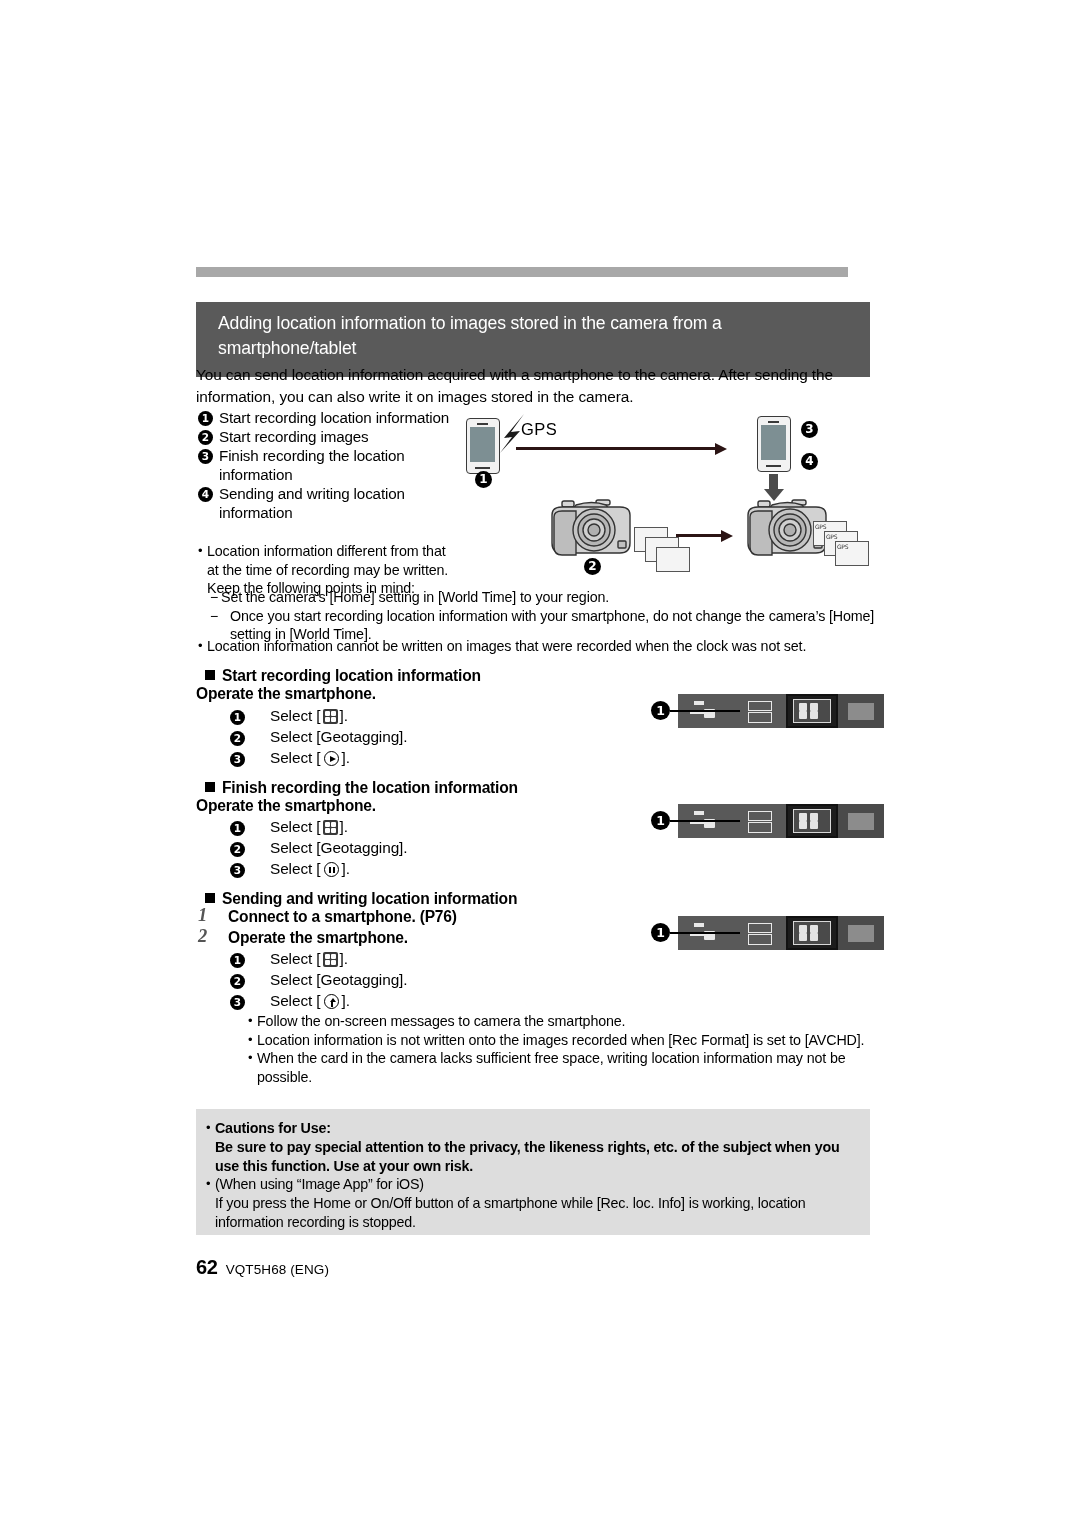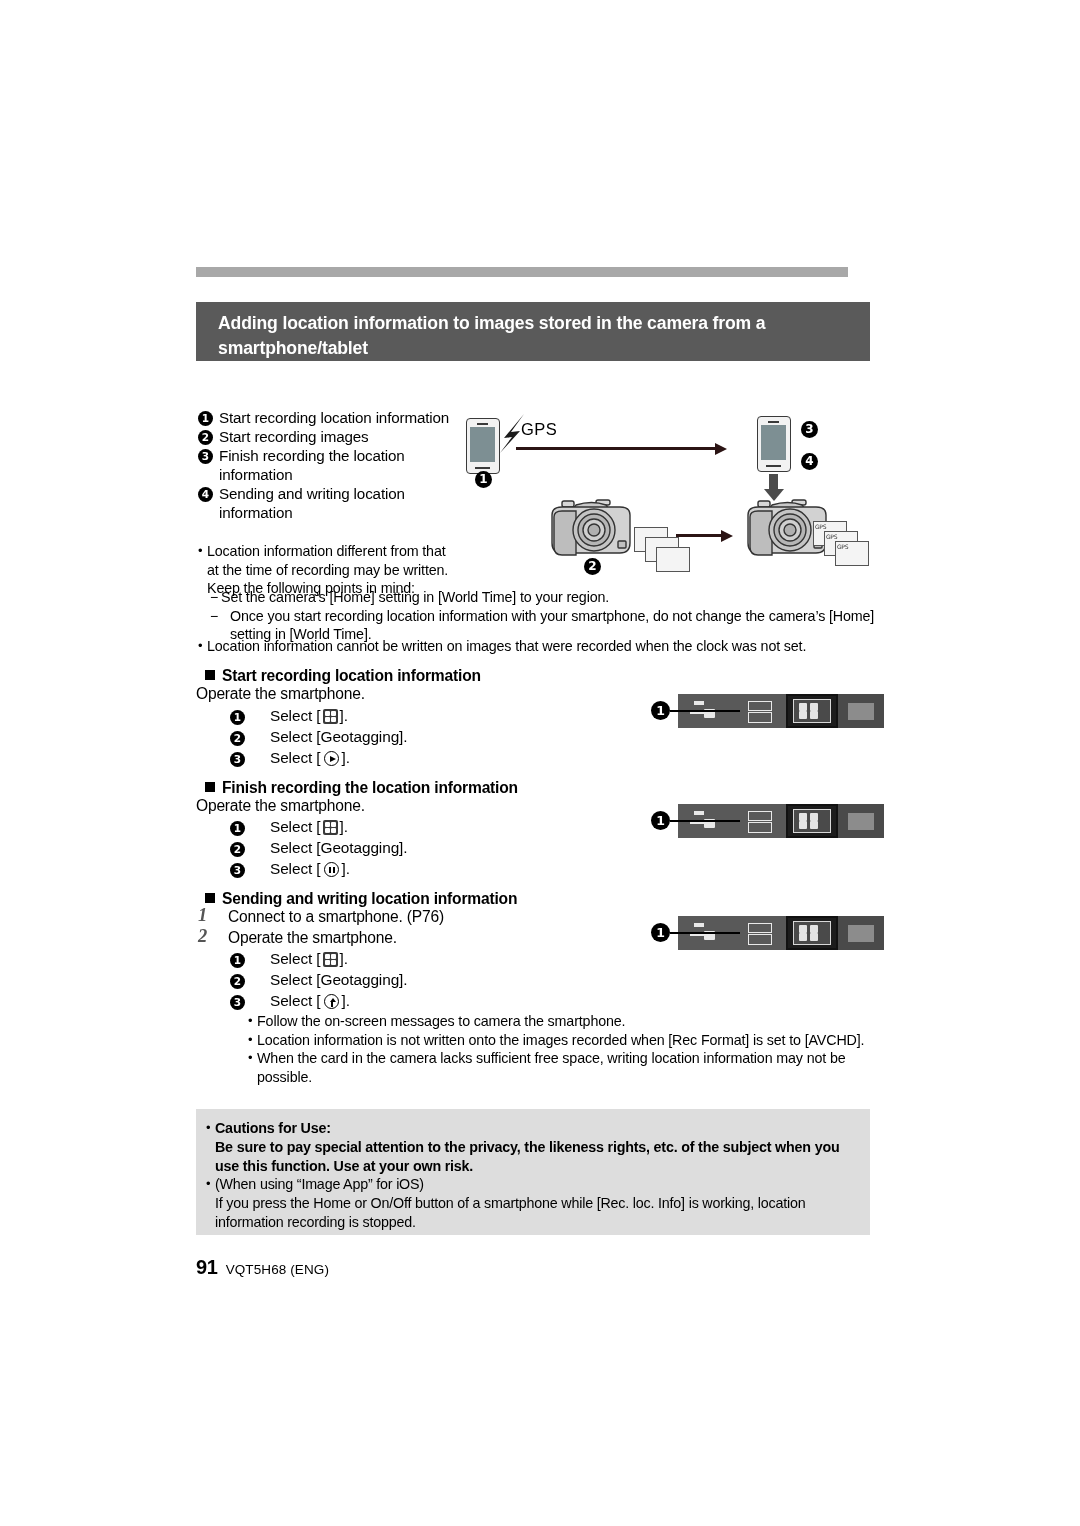--- a/index.html
+++ b/index.html
@@ -92,13 +92,13 @@
     left: 196px;
     top: 302px;
     width: 674px;
-    height: 59px;
+    height: 75px;
     background: #5a5a5a;
     color: #ffffff;
     box-sizing: border-box;
     padding: 9px 20px 0 22px;
     font-size: 17.6px;
-    font-weight: bold;
+    font-weight: normal;
     line-height: 25px;
     letter-spacing: -0.15px;
   }

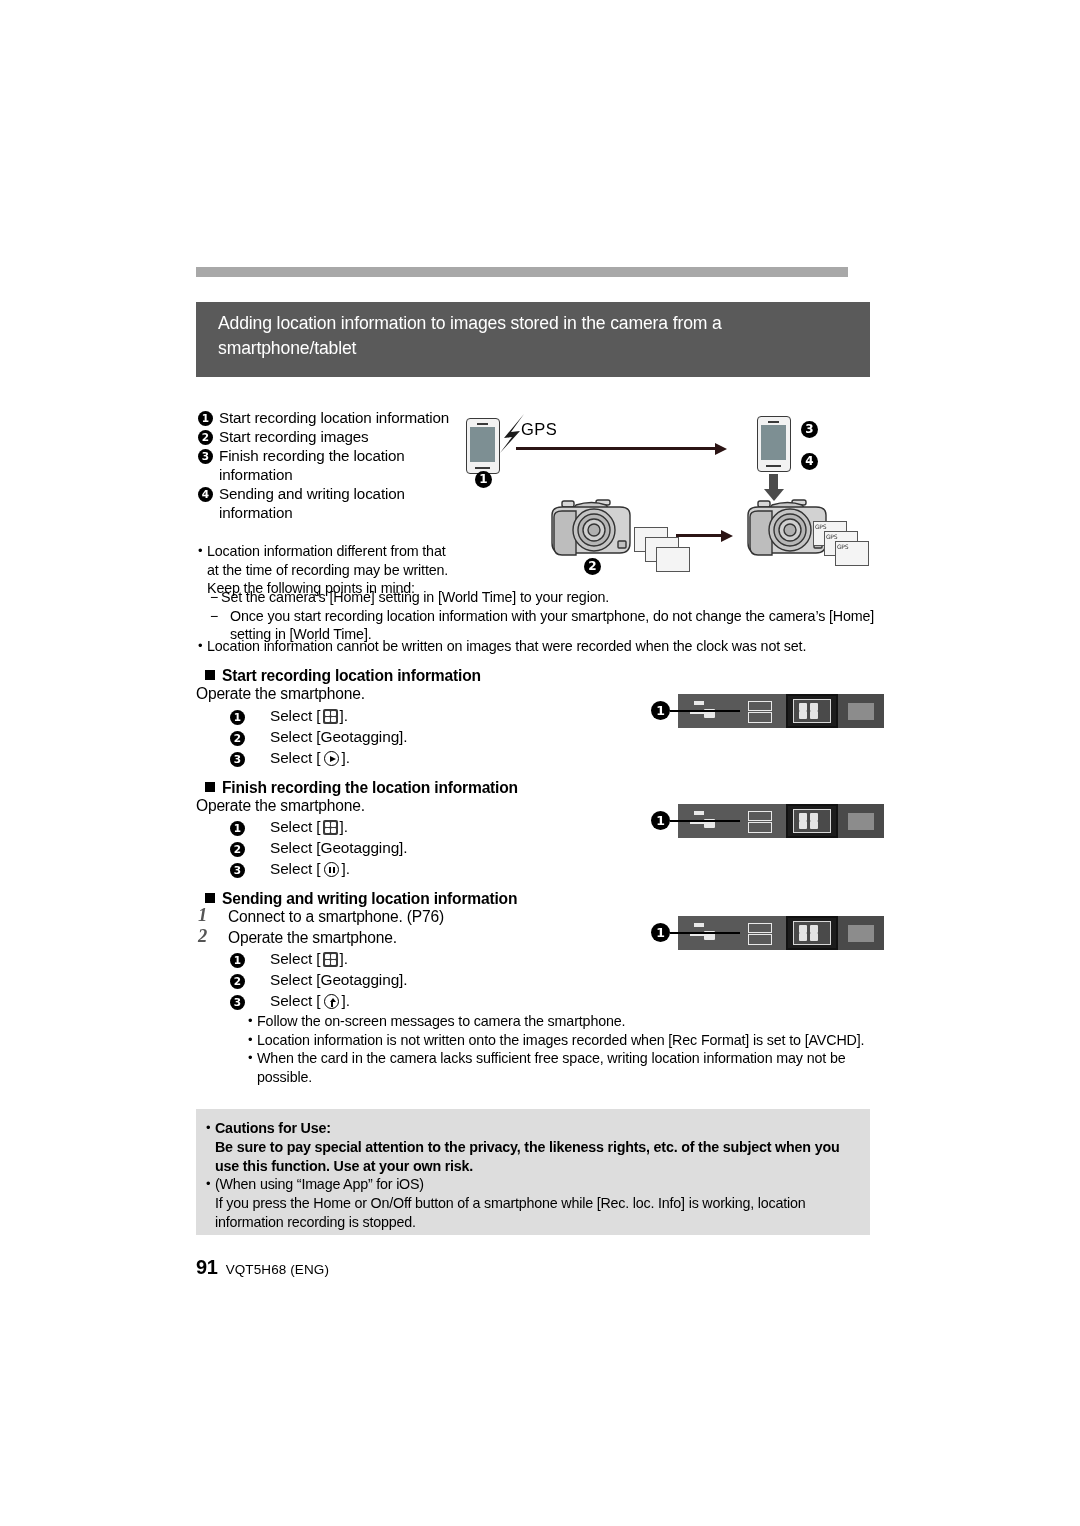--- a/index.html
+++ b/index.html
@@ -490,6 +490,7 @@
 
   <div class="title-bar">Adding location information to images stored in the camera from a smartphone/tablet</div>
 
+  <div class="intro">You can send location information acquired with a smartphone to the camera. After sending the information, you can also write it on images stored in the camera.</div>
 
   <div class="legend">
     <div class="legend-row">

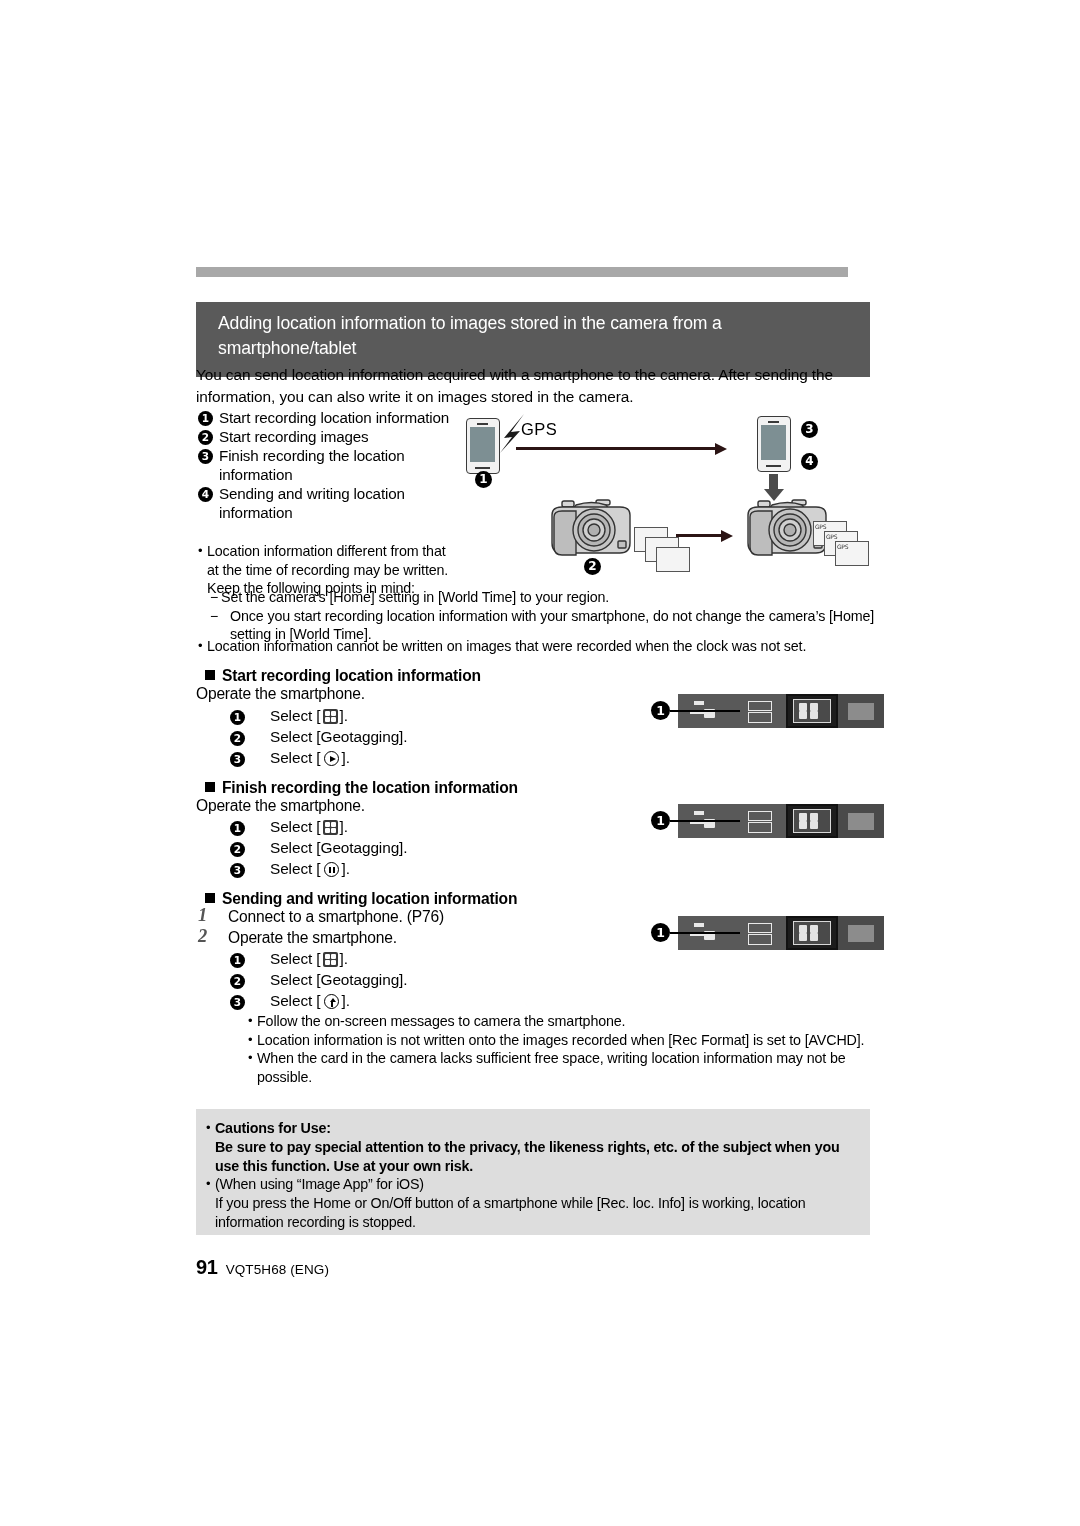--- a/index.html
+++ b/index.html
@@ -201,7 +201,7 @@
   .op-head {
     position: absolute;
     font-size: 15.6px;
-    font-weight: normal;
+    font-weight: bold;
     letter-spacing: -0.2px;
   }
 

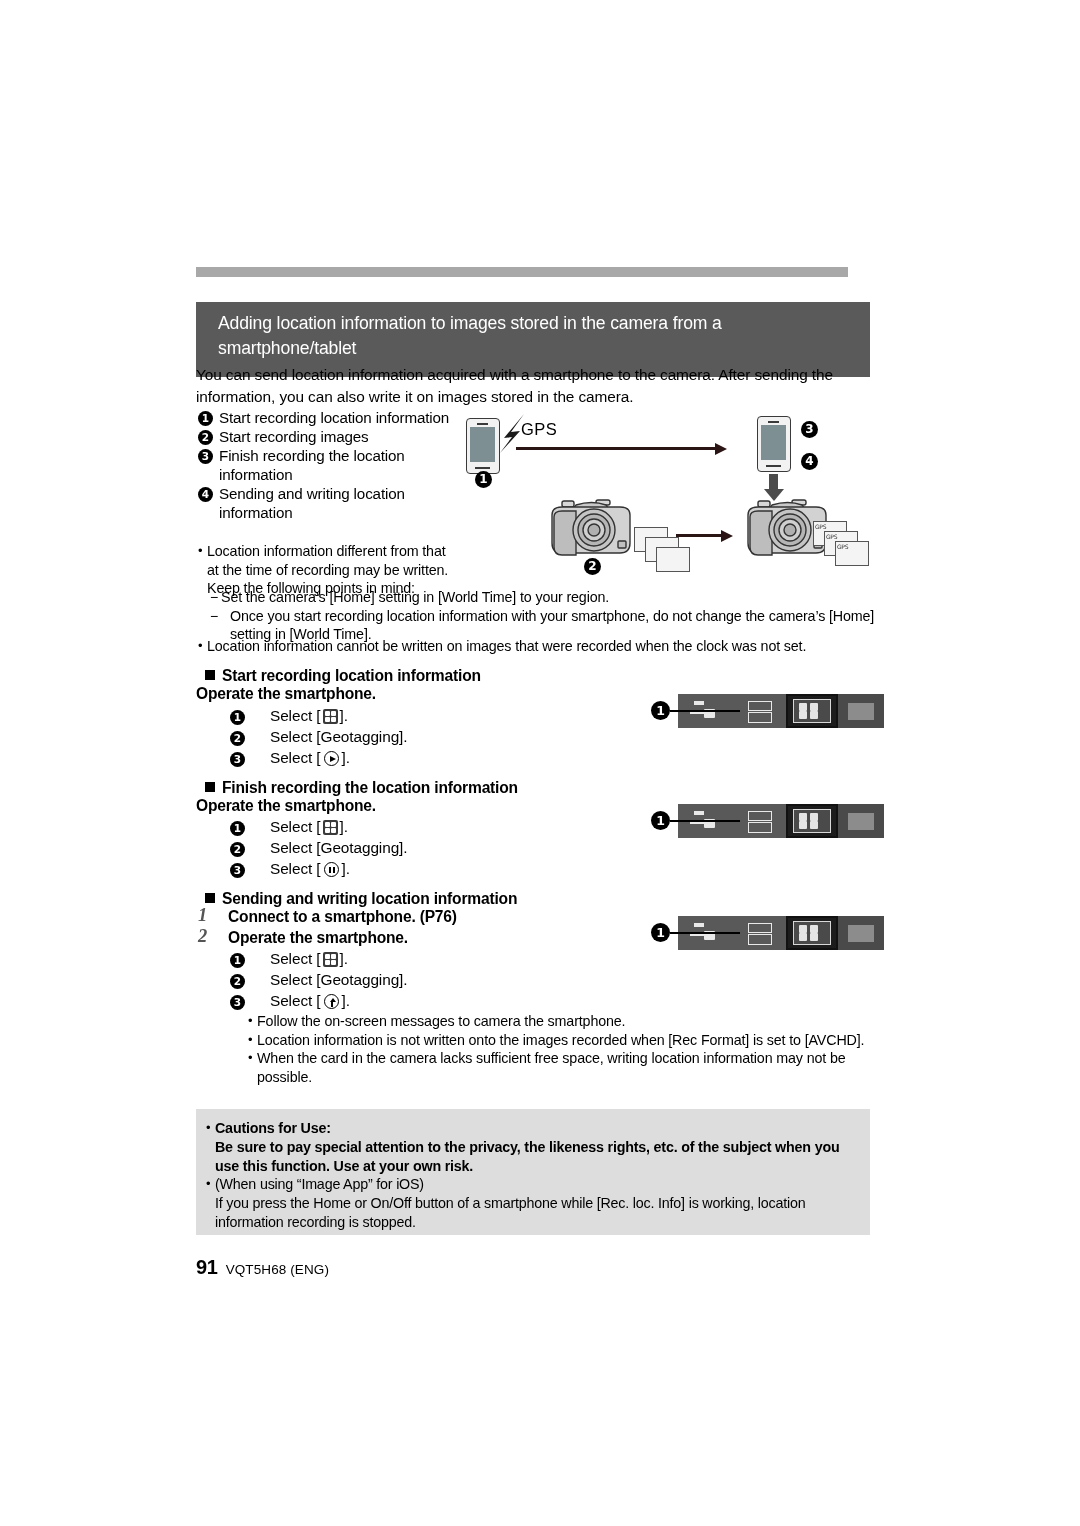--- a/index.html
+++ b/index.html
@@ -774,7 +774,7 @@
   </div>
 
   <div class="footer">
-    <span class="pg">91</span>
+    <span class="pg">62</span>
     <span class="code">VQT5H68 (ENG)</span>
   </div>
 

